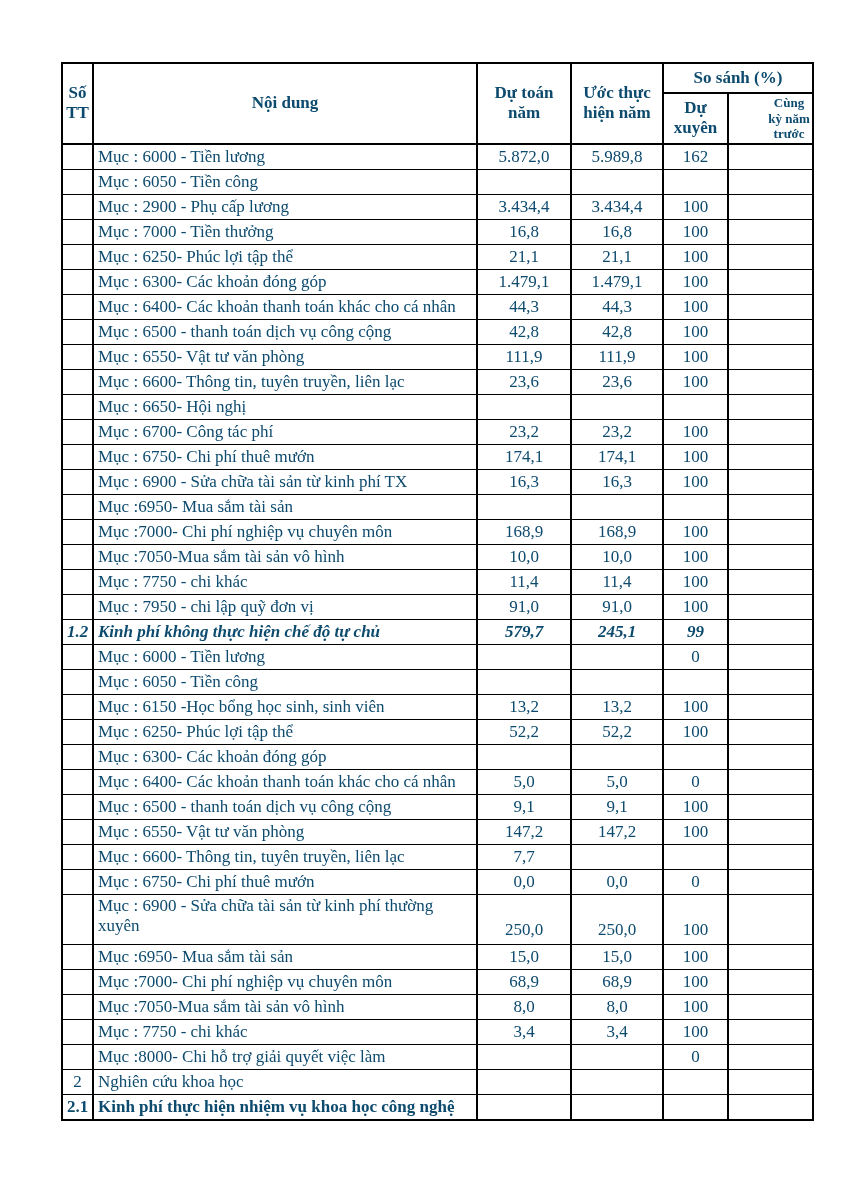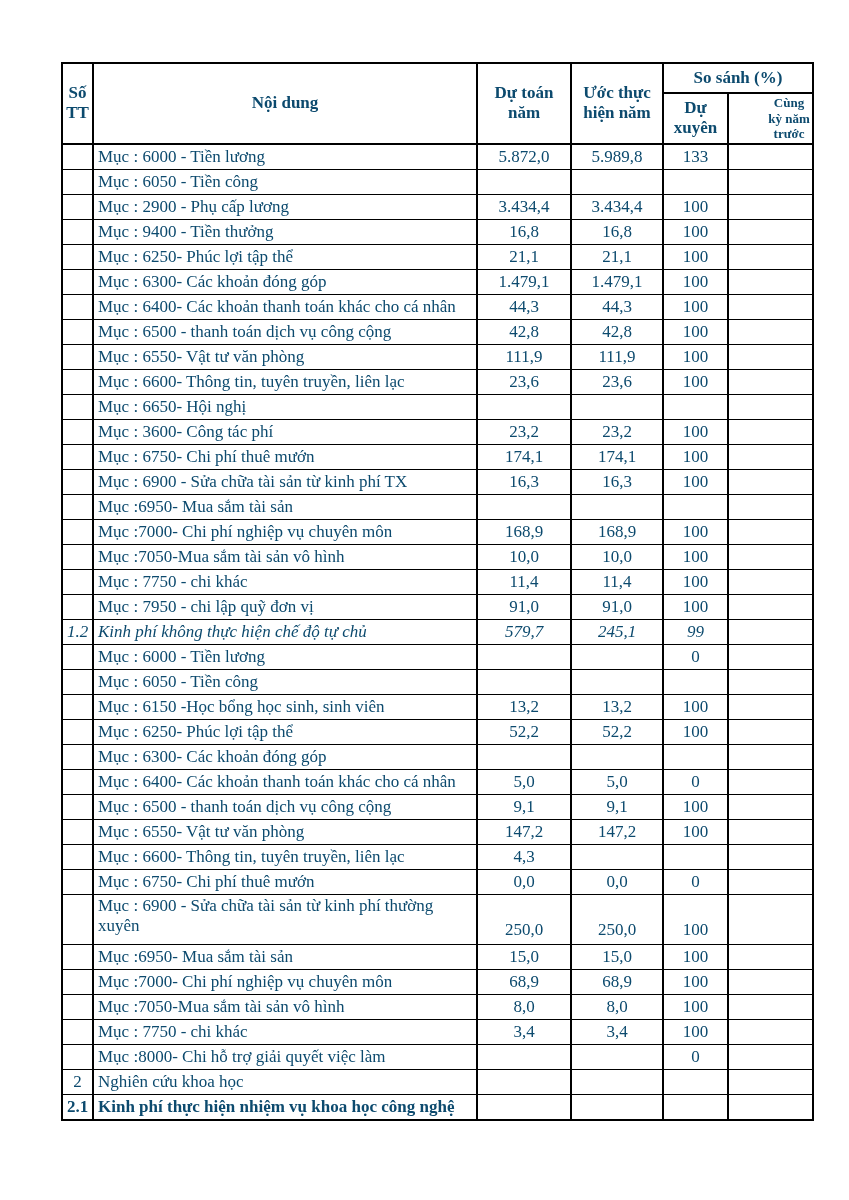--- a/index.html
+++ b/index.html
@@ -97,7 +97,7 @@
           <td class="c-content">Mục : 6000 - Tiền lương</td>
           <td class="c-num">5.872,0</td>
           <td class="c-num">5.989,8</td>
-          <td class="c-num">133</td>
+          <td class="c-num">162</td>
           <td class="c-num"></td>
         </tr>
         <tr>

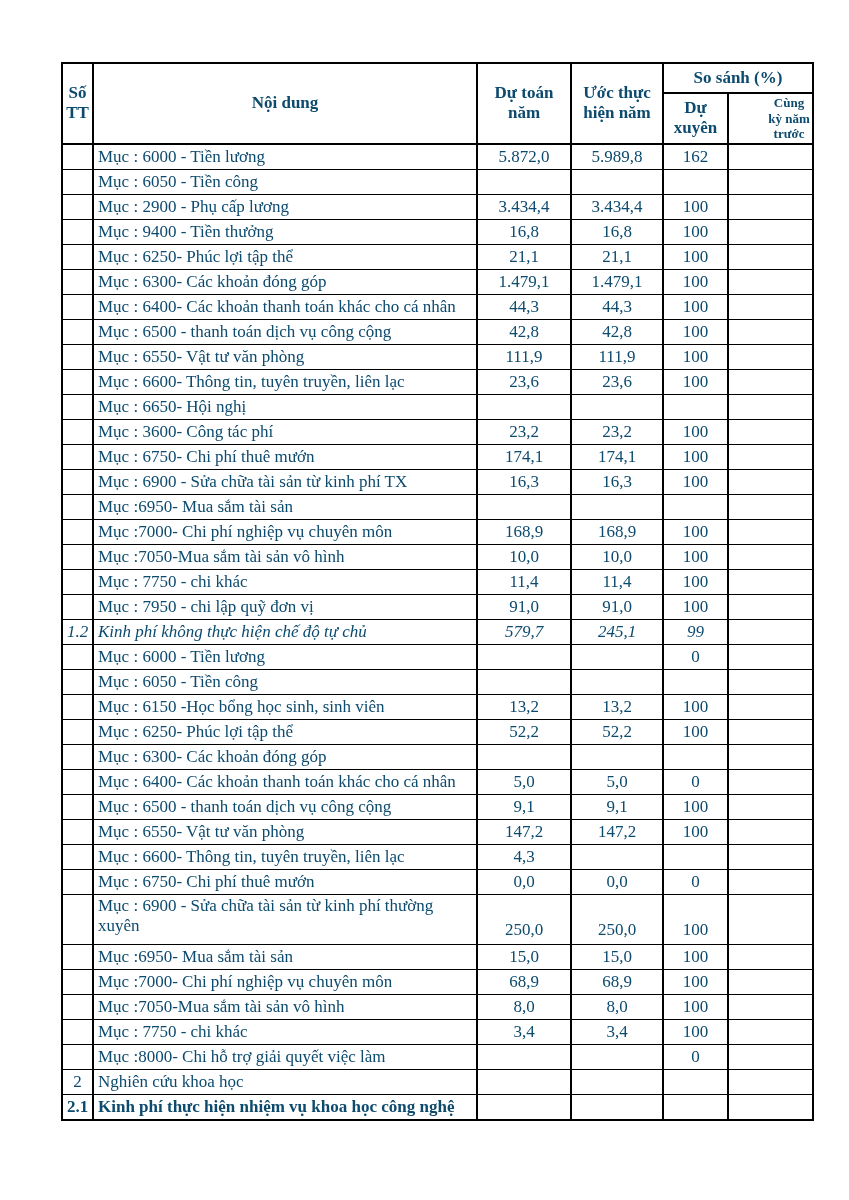--- a/index.html
+++ b/index.html
@@ -118,7 +118,7 @@
         </tr>
         <tr>
           <td class="c-tt"></td>
-          <td class="c-content">Mục : 9400 - Tiền thưởng</td>
+          <td class="c-content">Mục : 7000 - Tiền thưởng</td>
           <td class="c-num">16,8</td>
           <td class="c-num">16,8</td>
           <td class="c-num">100</td>

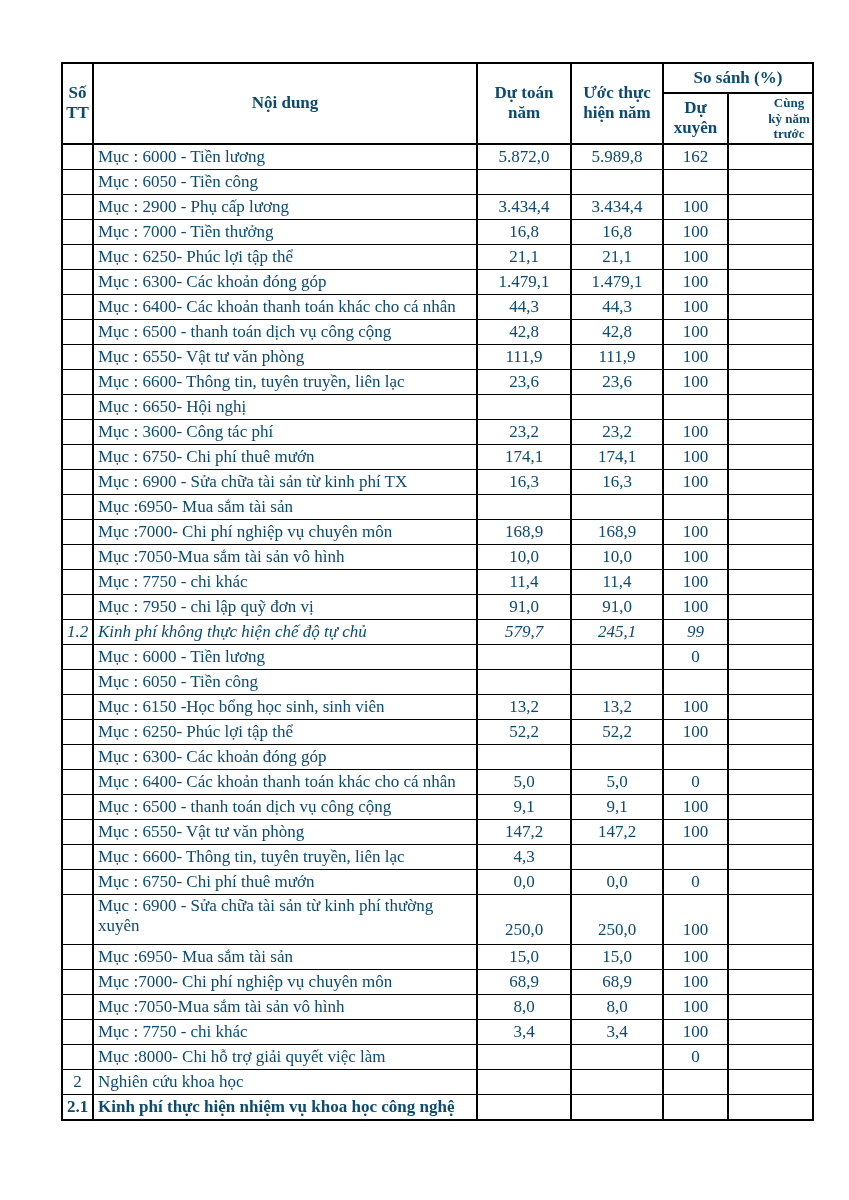--- a/index.html
+++ b/index.html
@@ -182,7 +182,7 @@
         </tr>
         <tr>
           <td class="c-tt"></td>
-          <td class="c-content">Mục : 3600- Công tác phí</td>
+          <td class="c-content">Mục : 6700- Công tác phí</td>
           <td class="c-num">23,2</td>
           <td class="c-num">23,2</td>
           <td class="c-num">100</td>

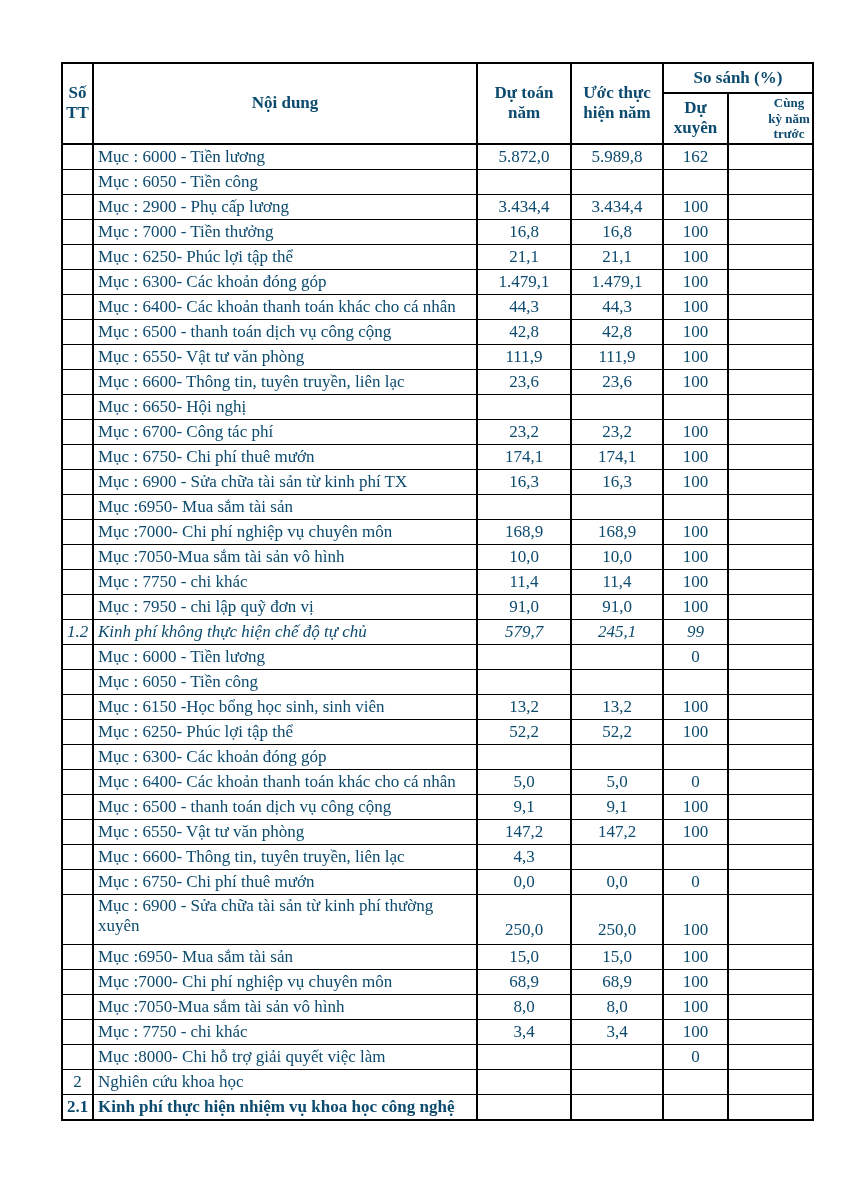--- a/index.html
+++ b/index.html
@@ -58,7 +58,7 @@
   td.c-num     { text-align: center; padding: 0; }
   tbody tr:last-child td { border-bottom-width: 2px; font-weight: bold; }
   tr.bold-italic td {
-    font-weight: normal;
+    font-weight: bold;
     font-style: italic;
   }
   tr.tall { height: 50px; }

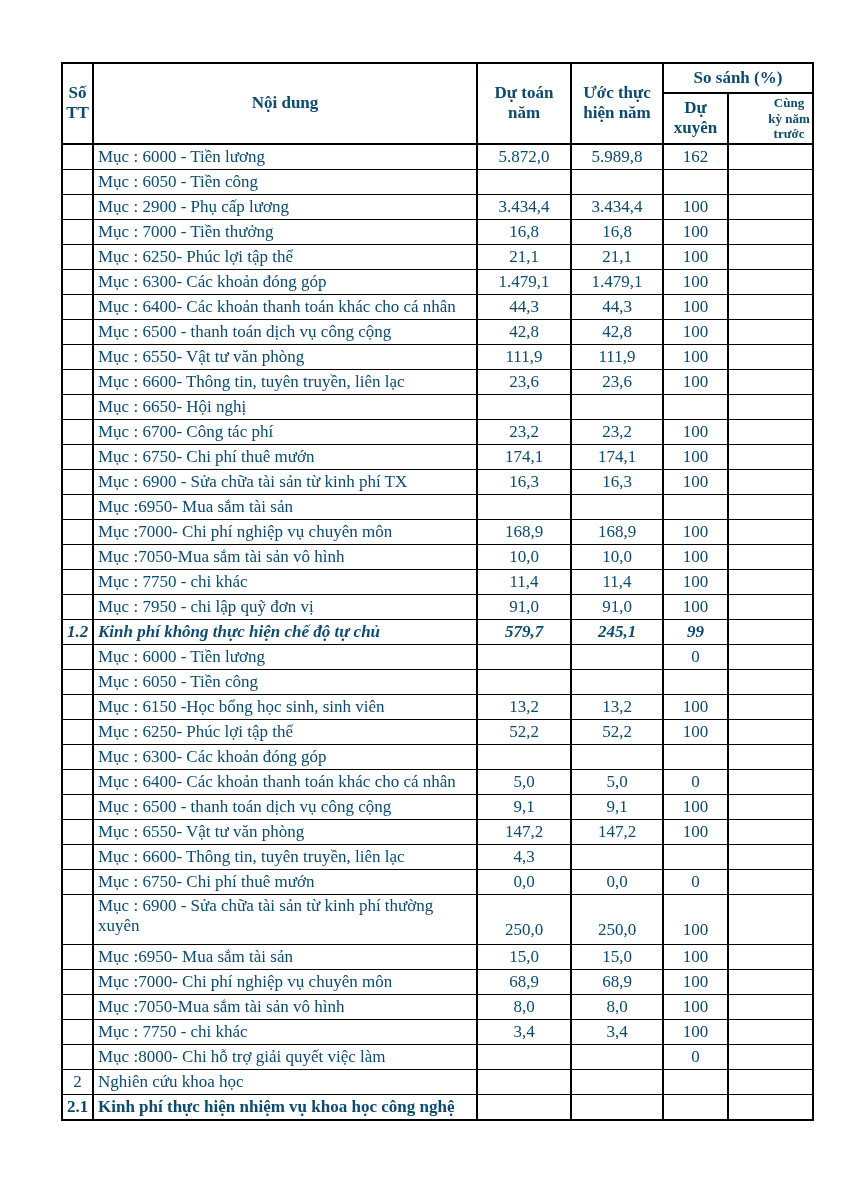--- a/index.html
+++ b/index.html
@@ -319,7 +319,7 @@
         <tr>
           <td class="c-tt"></td>
           <td class="c-content">Mục : 6600- Thông tin, tuyên truyền, liên lạc</td>
-          <td class="c-num">4,3</td>
+          <td class="c-num">7,7</td>
           <td class="c-num"></td>
           <td class="c-num"></td>
           <td class="c-num"></td>

